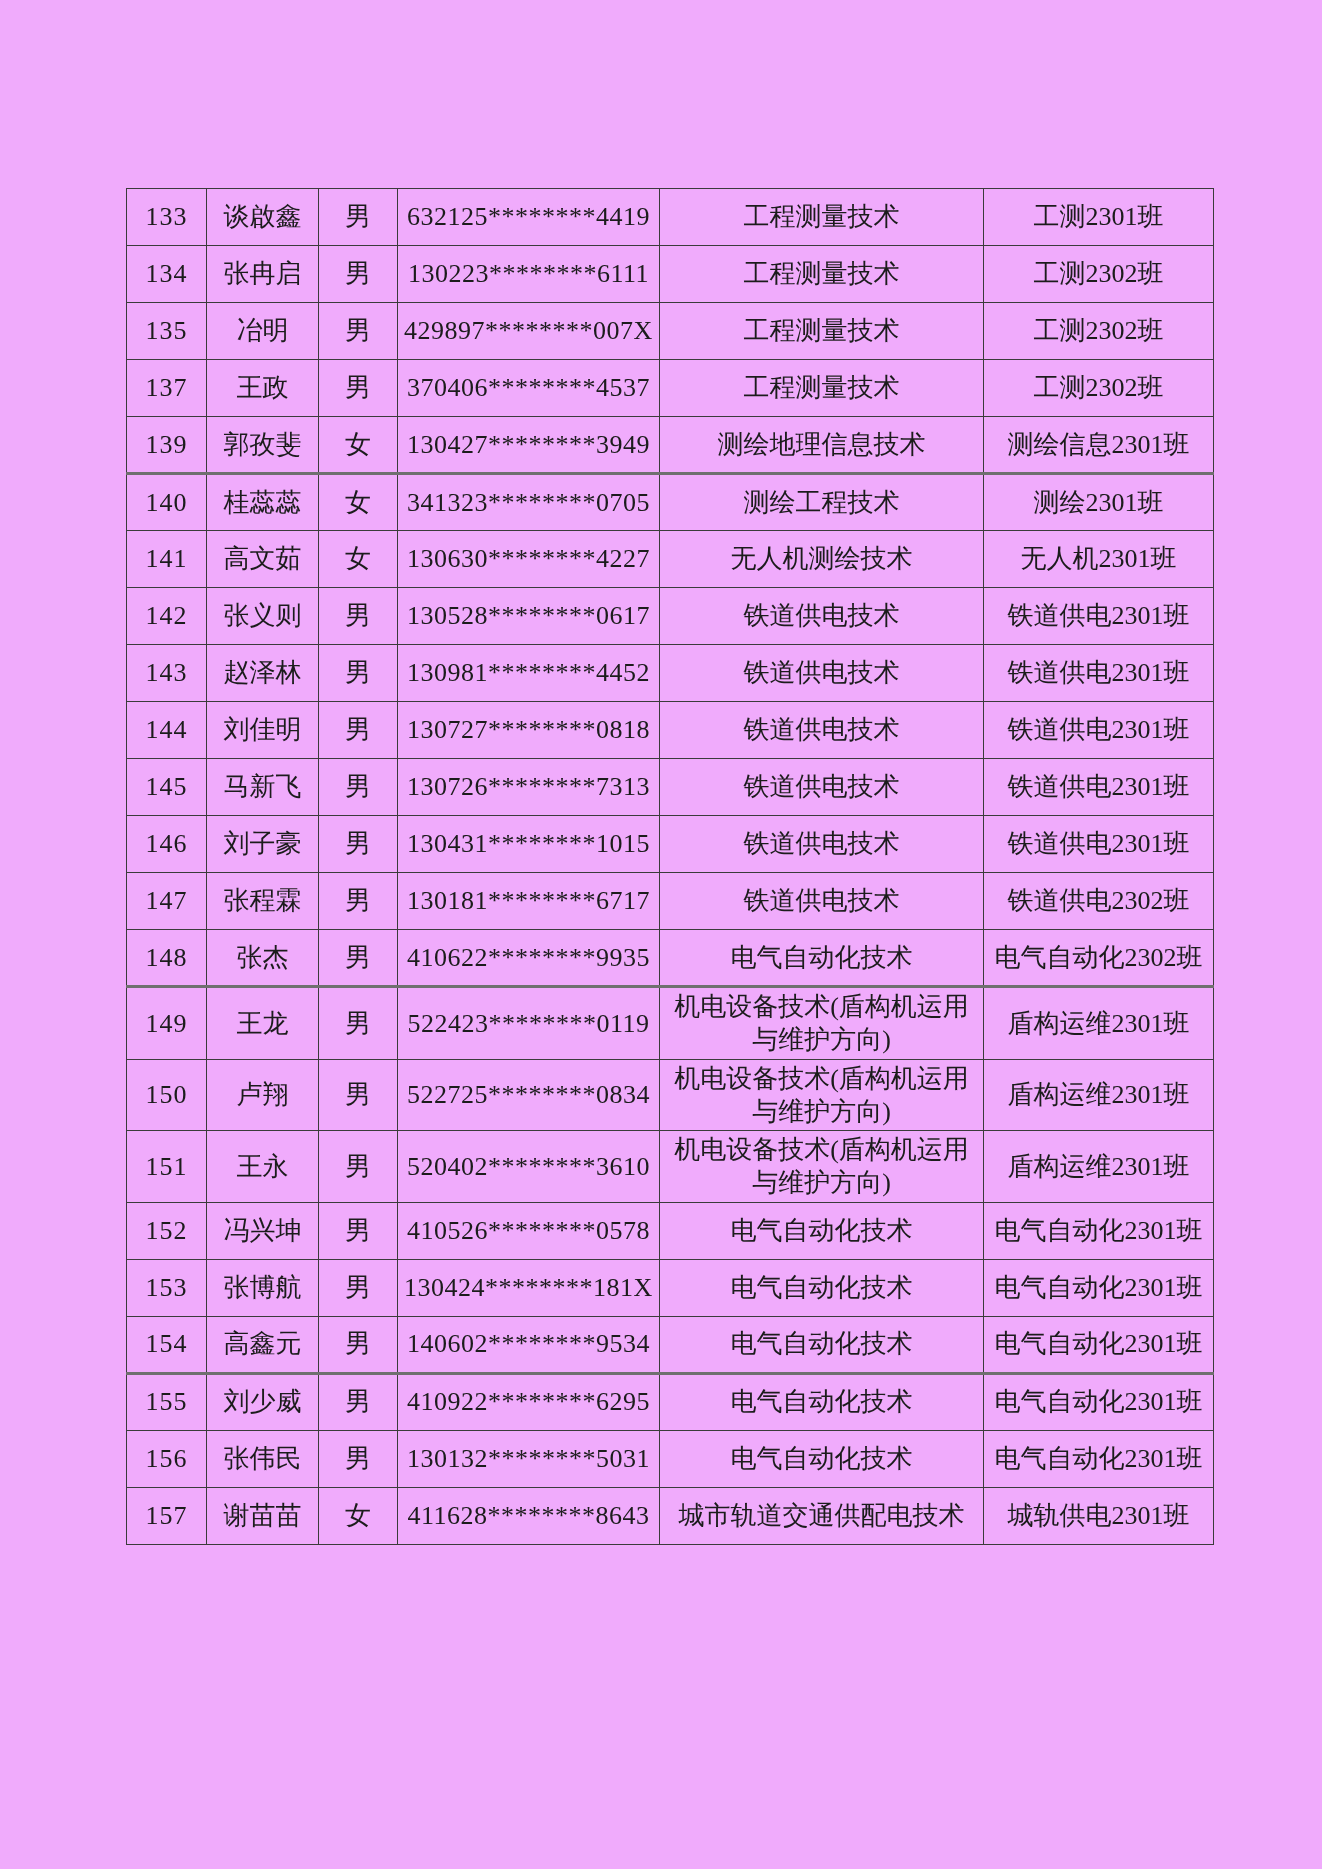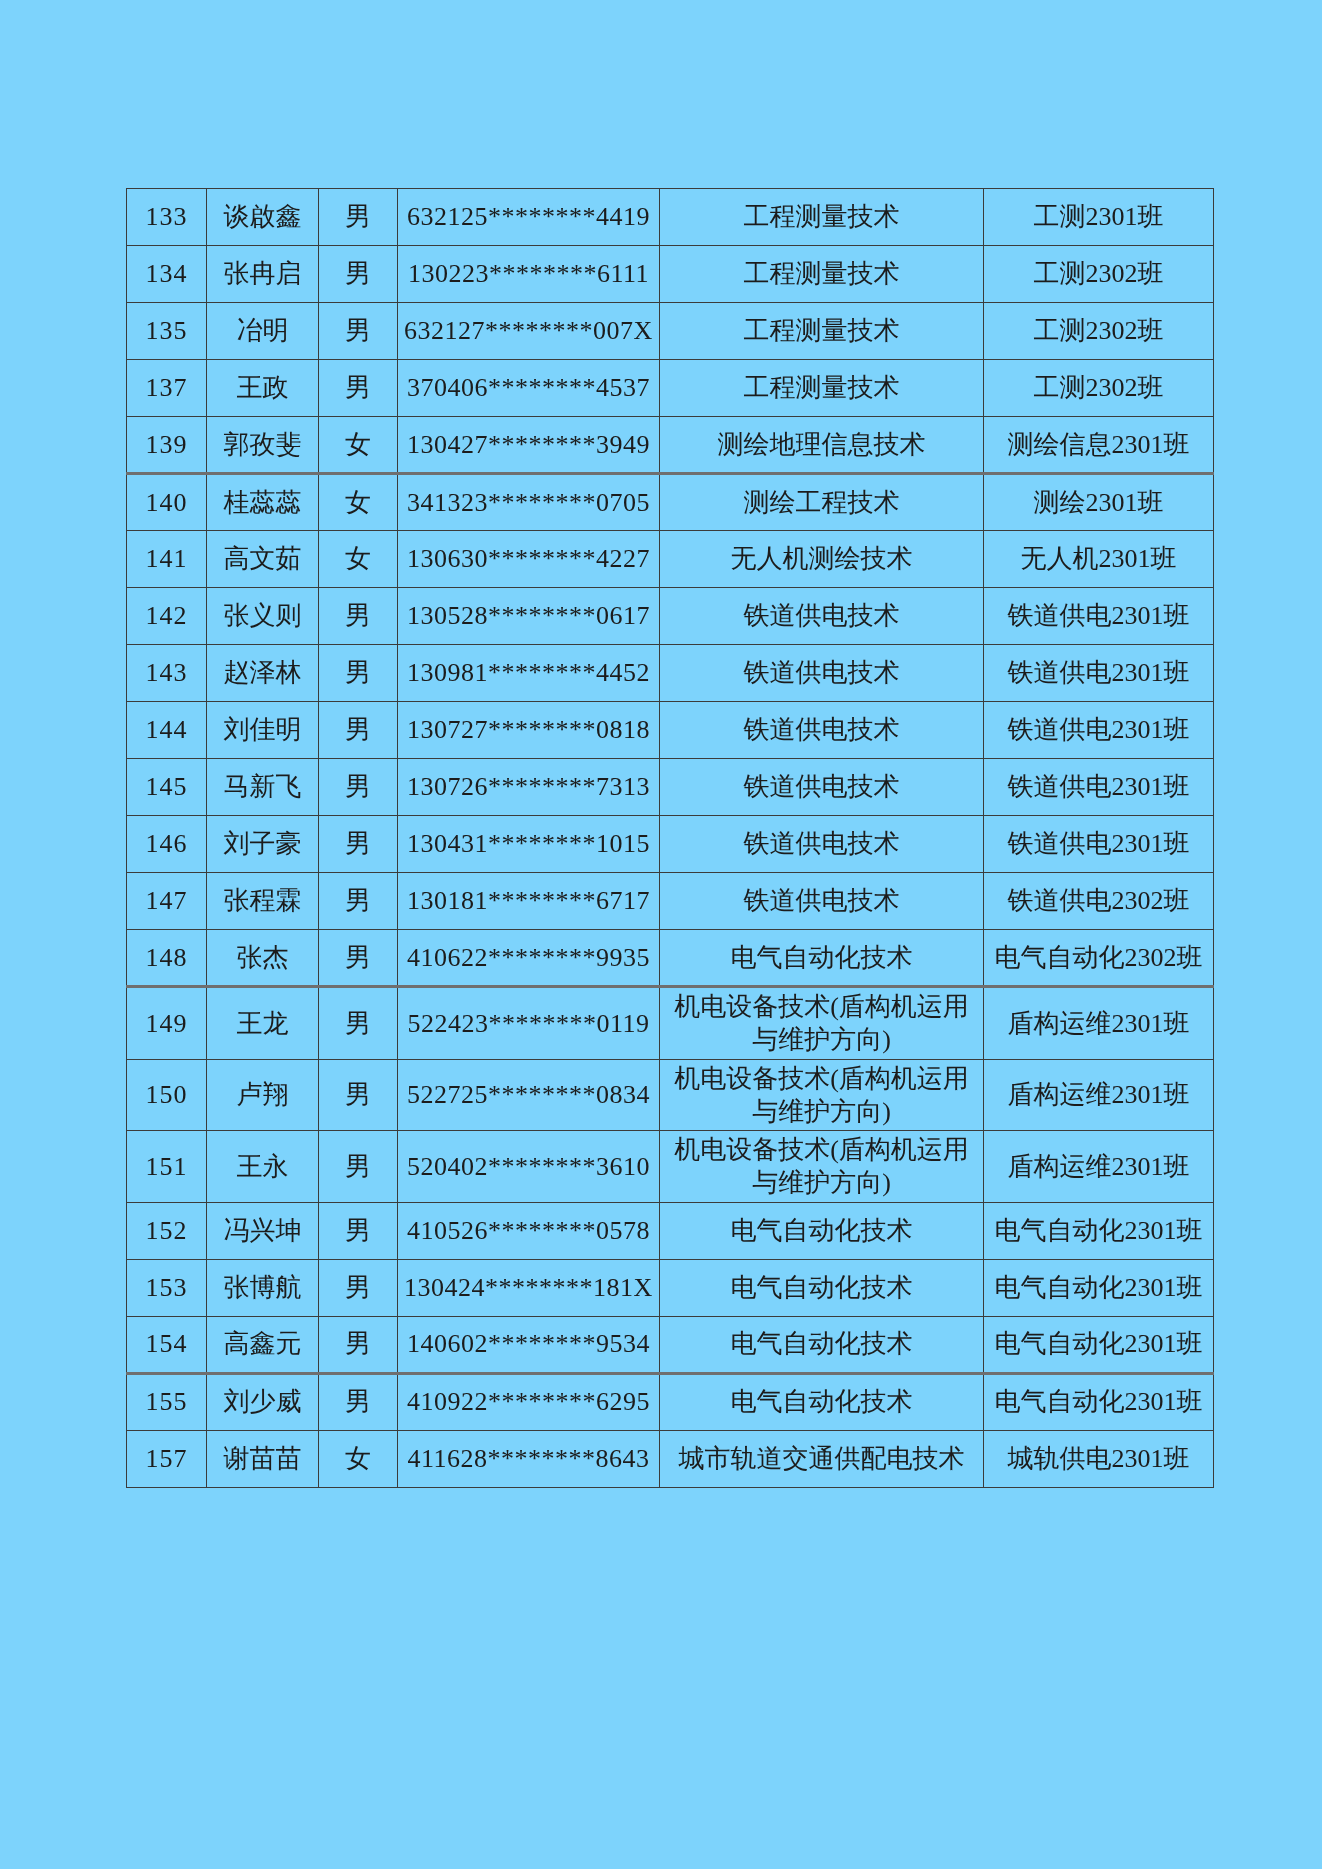--- a/index.html
+++ b/index.html
@@ -16,7 +16,7 @@
   .page {
     position: absolute;
     inset: 0;
-    background: #7dd3fc;
+    background: #f0abfc;
     padding-left: 32px;
   }
   table.roster {

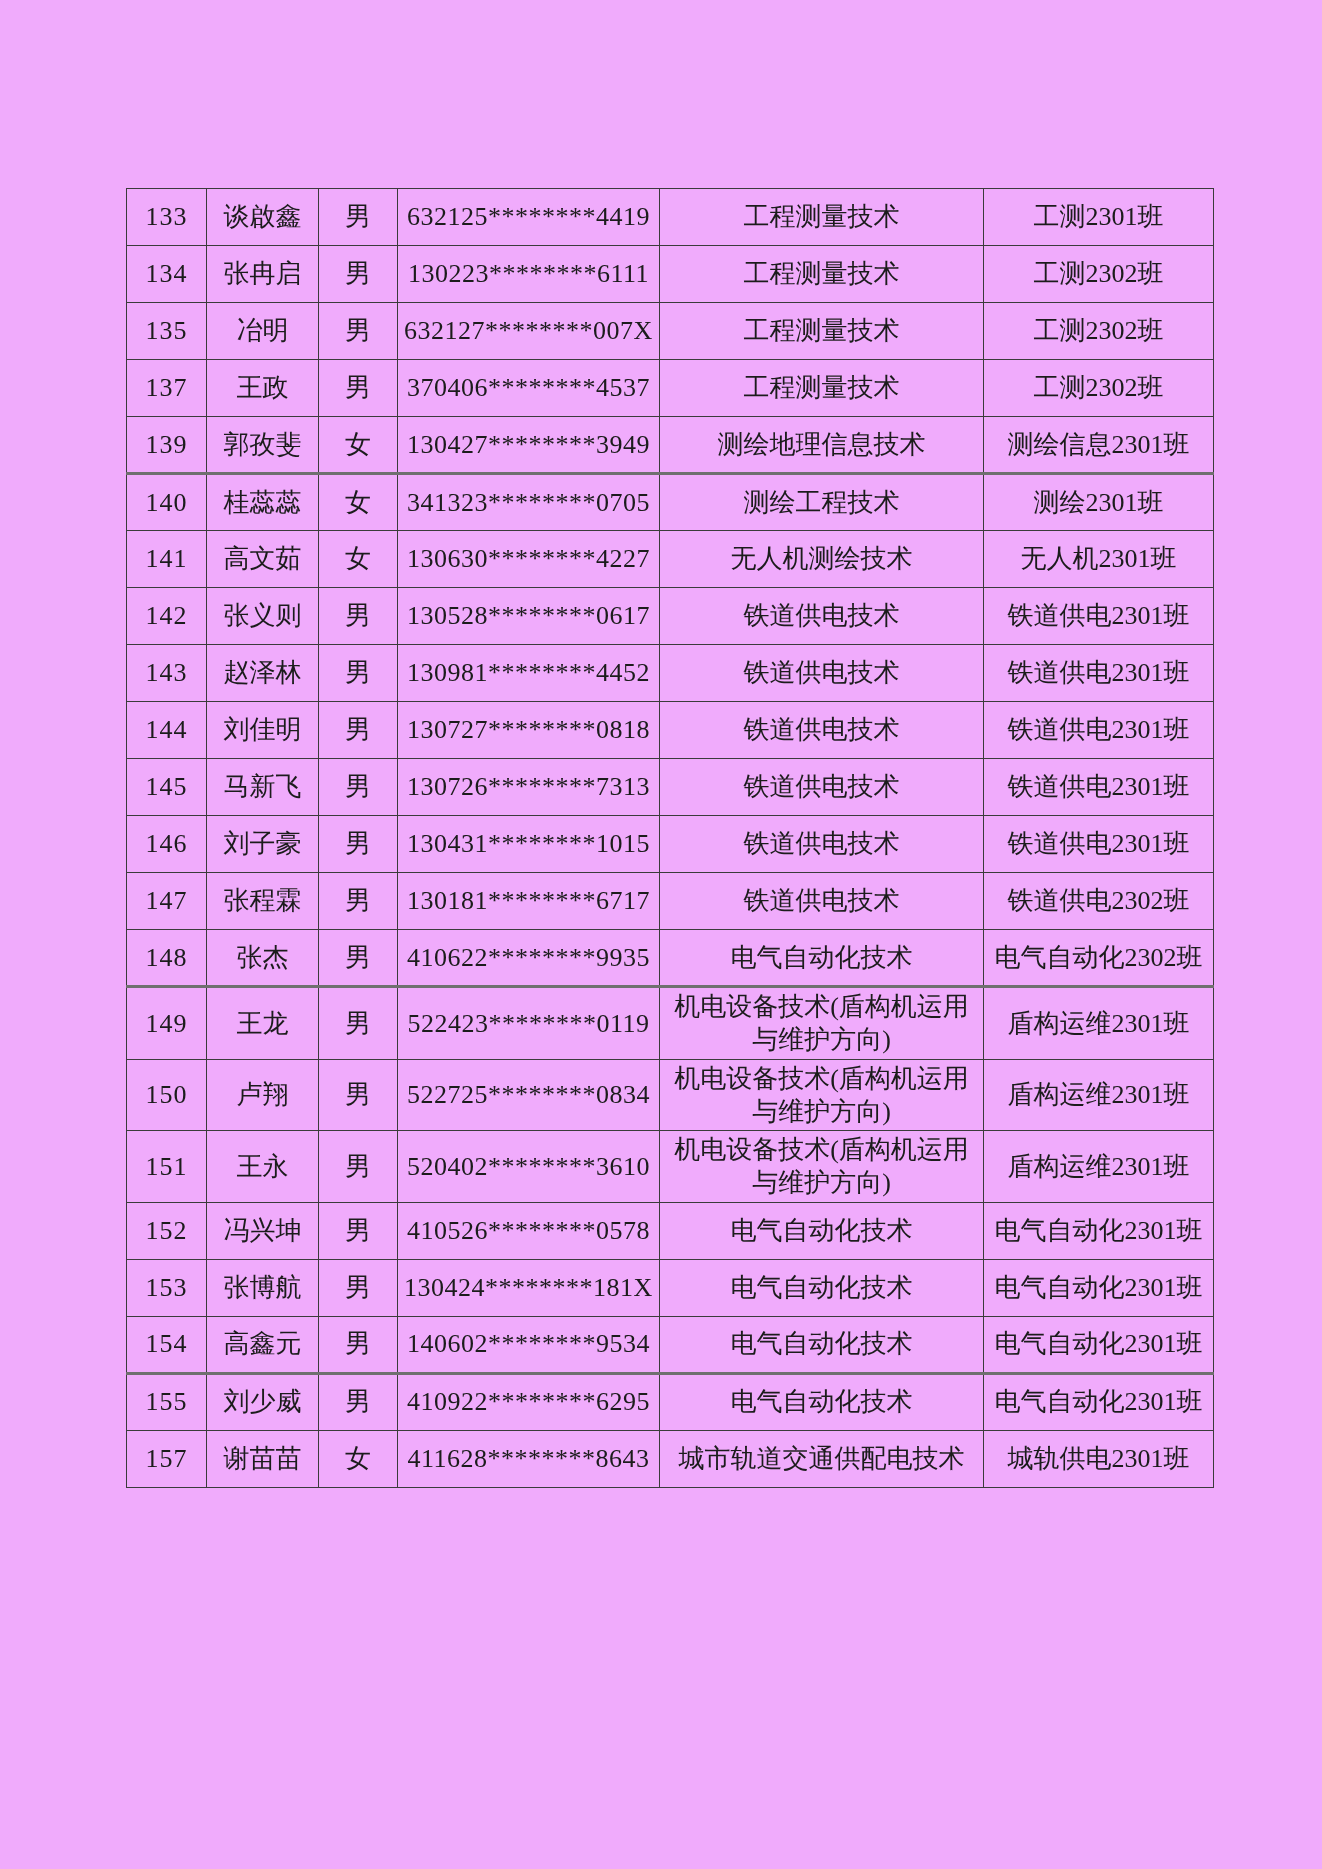--- a/index.html
+++ b/index.html
@@ -78,7 +78,7 @@
           <td class="c-no">135</td>
           <td class="c-name">冶明</td>
           <td class="c-gender">男</td>
-          <td class="c-id">632127********007X</td>
+          <td class="c-id">429897********007X</td>
           <td class="c-major">工程测量技术</td>
           <td class="c-class">工测2302班</td>
         </tr>

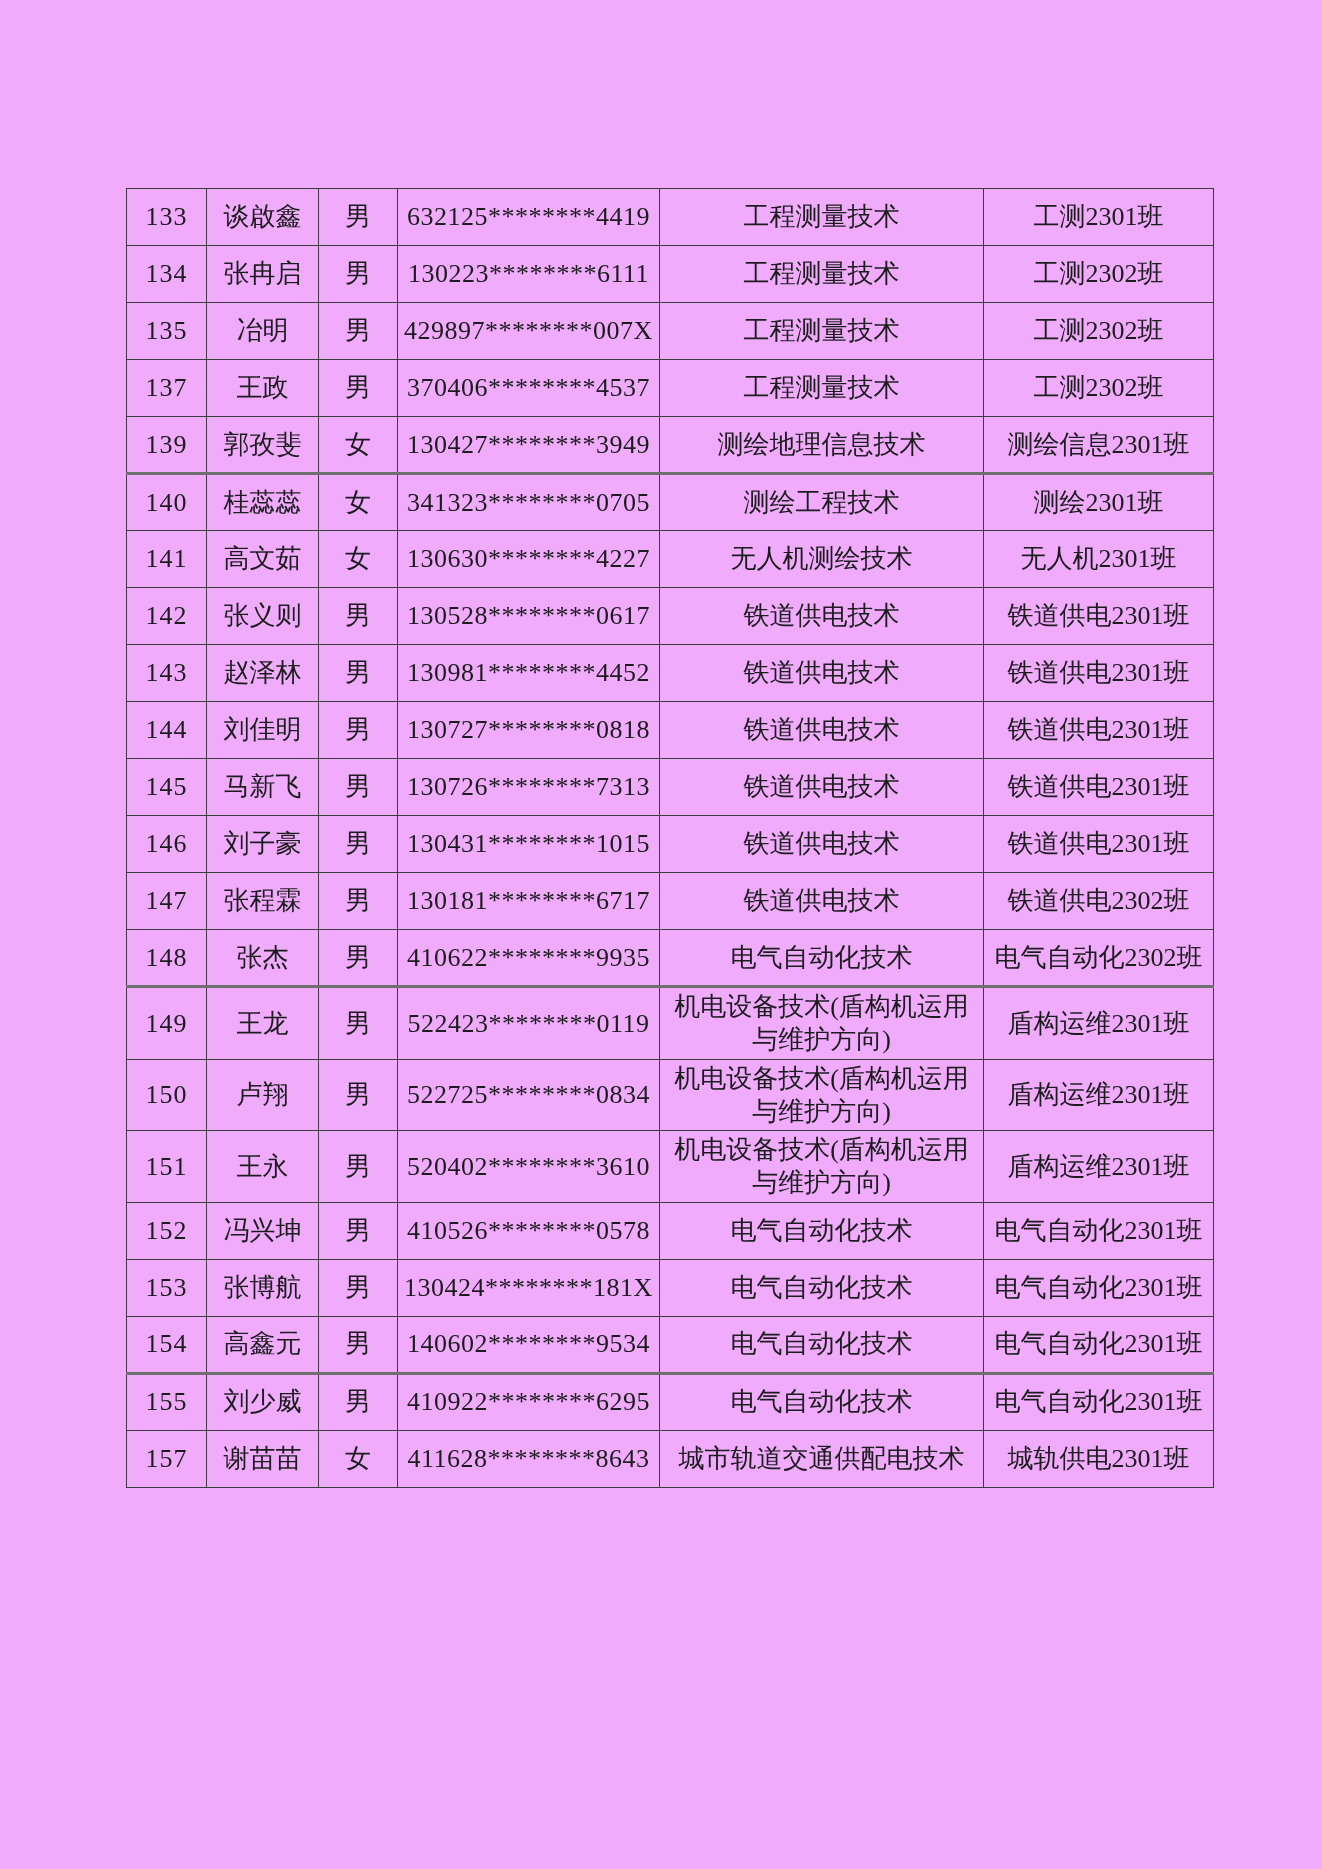--- a/index.html
+++ b/index.html
@@ -227,6 +227,14 @@
           <td class="c-class">电气自动化2301班</td>
         </tr>
         <tr class="row">
+          <td class="c-no">156</td>
+          <td class="c-name">张伟民</td>
+          <td class="c-gender">男</td>
+          <td class="c-id">130132********5031</td>
+          <td class="c-major">电气自动化技术</td>
+          <td class="c-class">电气自动化2301班</td>
+        </tr>
+        <tr class="row">
           <td class="c-no">157</td>
           <td class="c-name">谢苗苗</td>
           <td class="c-gender">女</td>

